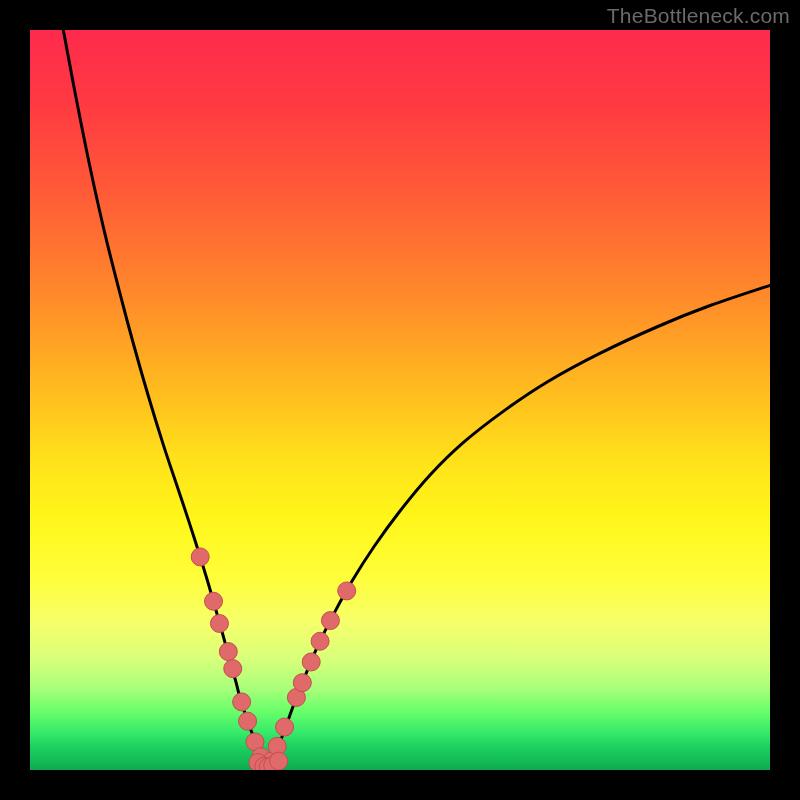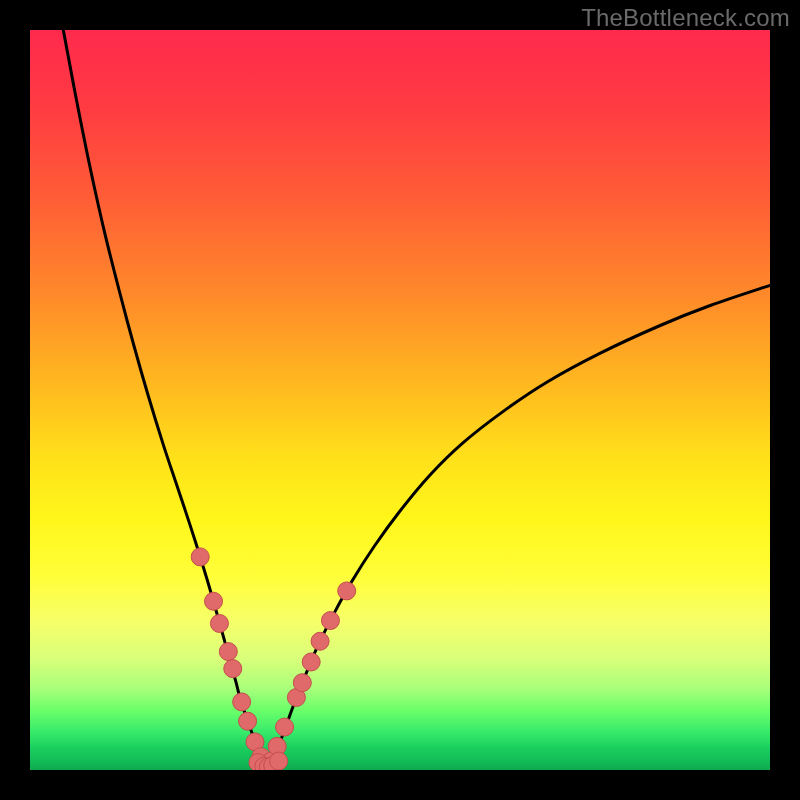--- a/index.html
+++ b/index.html
@@ -47,7 +47,7 @@
     top: 4px;
     right: 10px;
     color: #6a6a6a;
-    font-size: 24px;
+    font-size: 21px;
     letter-spacing: 0.2px;
     user-select: none;
   }

